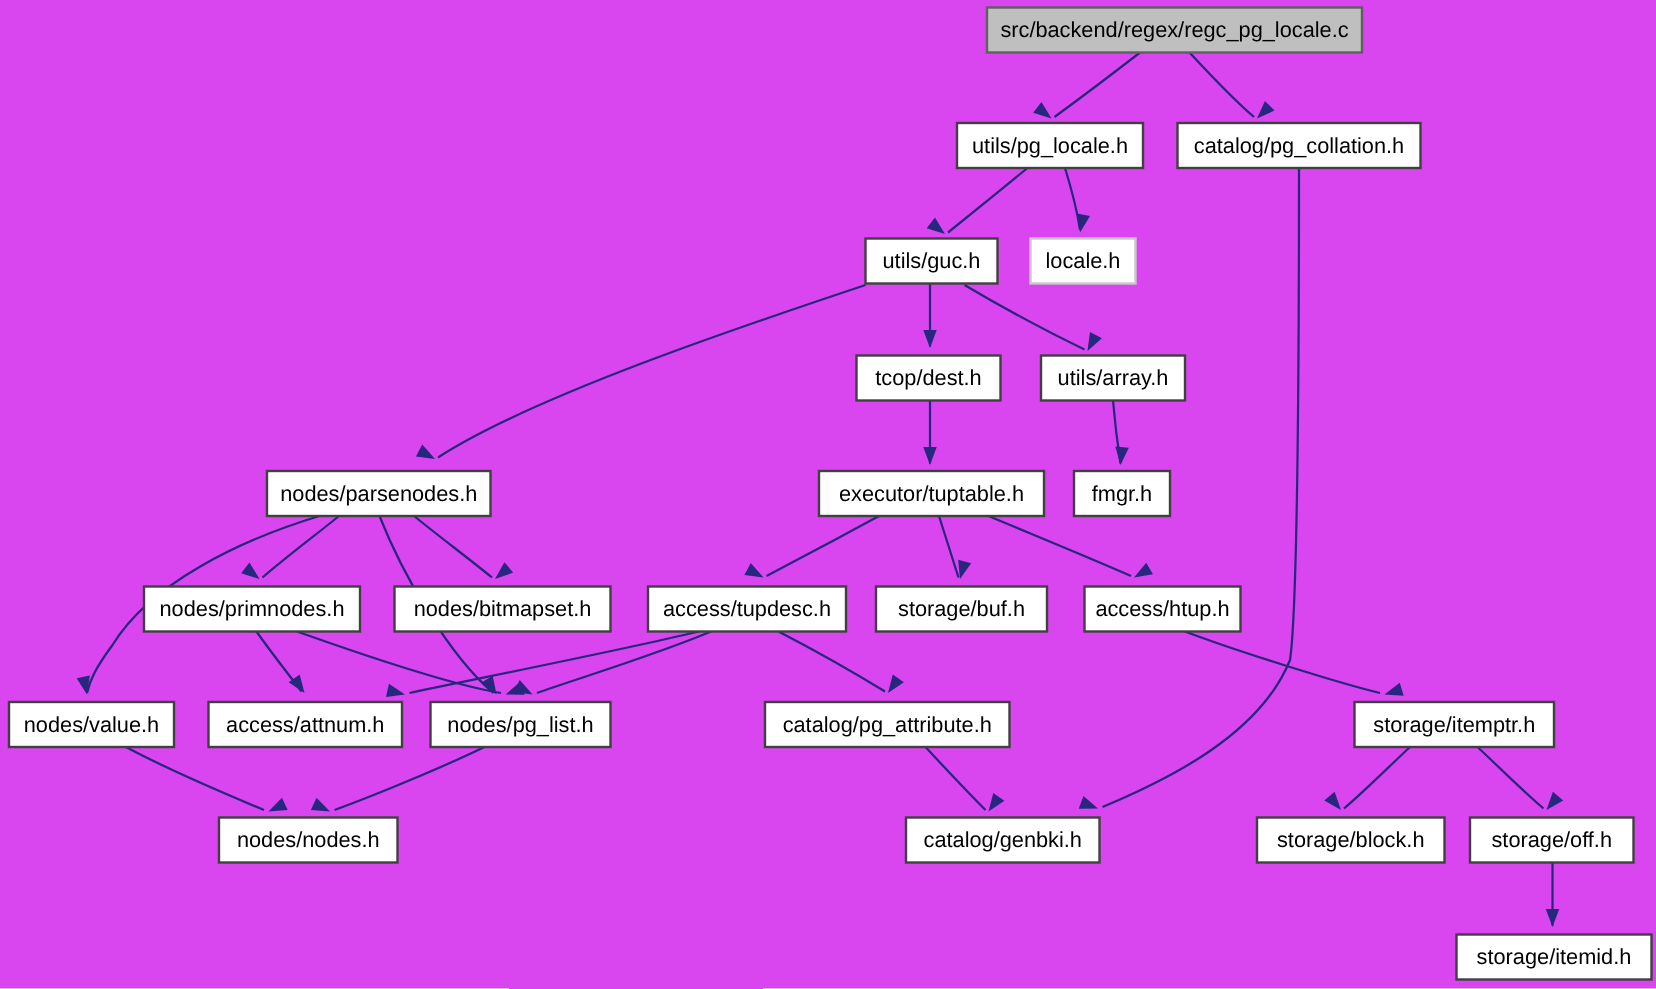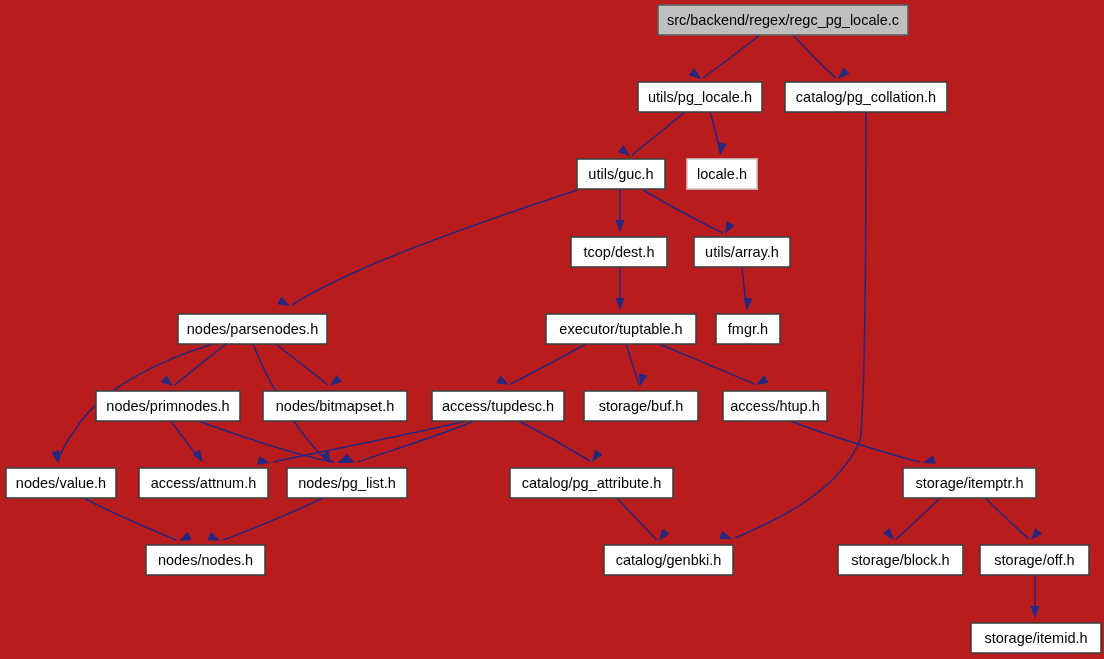--- a/index.html
+++ b/index.html
@@ -18,7 +18,7 @@
     position: relative;
     width: 1104px;
     height: 659px;
-    background: #b91c1c;
+    background: #d946ef;
   }
   svg#dep-graph {
     display: block;

